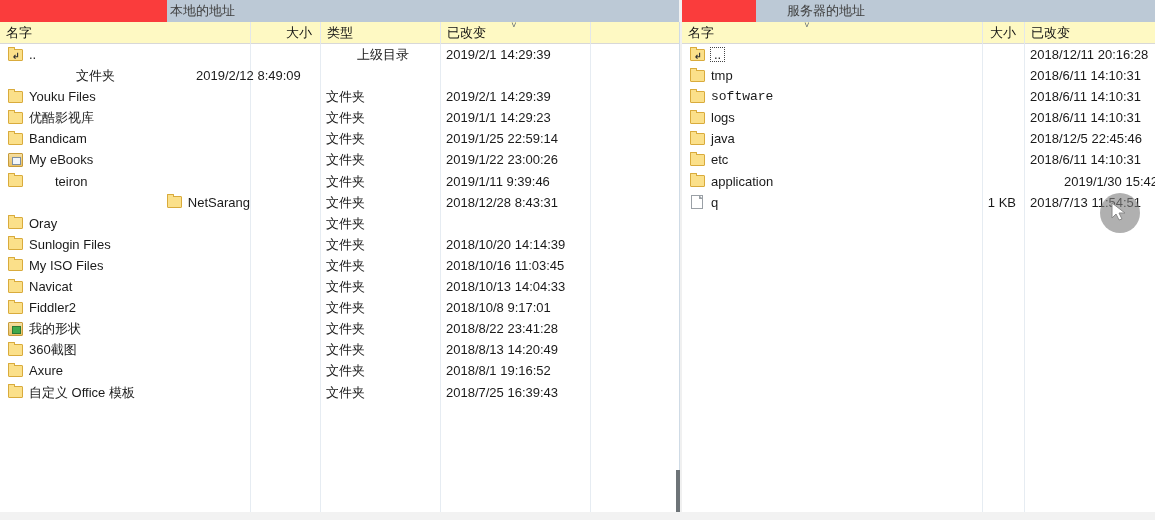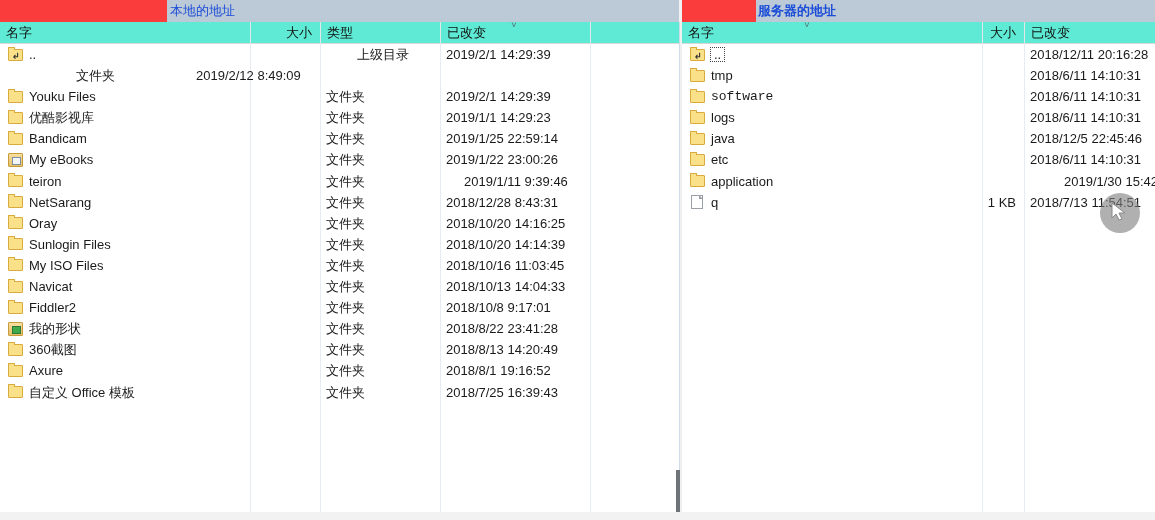--- a/index.html
+++ b/index.html
@@ -51,7 +51,7 @@
   .redaction-left  { width: 167px; }
   .redaction-right { width: 74px; }
   .path-text {
-    color: #1d4ed8;
+    color: #404040;
     font-size: 13px;
     white-space: nowrap;
     padding-left: 0;

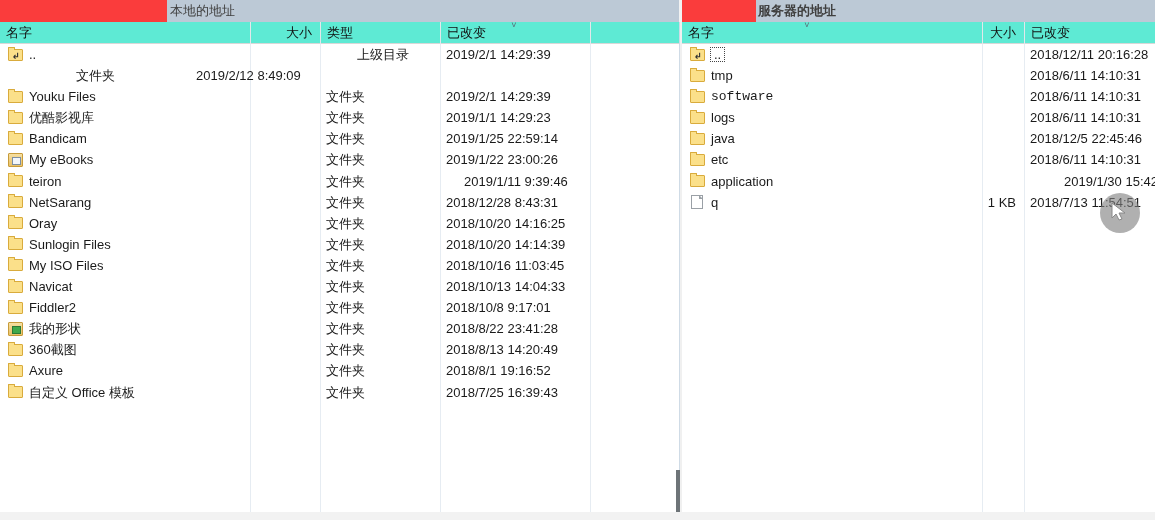--- a/index.html
+++ b/index.html
@@ -57,7 +57,7 @@
     padding-left: 0;
   }
   .path-left-text  { margin-left: 3px; }
-  .path-right-text { margin-left: 2px; font-weight: bold; }
+  .path-right-text { margin-left: 31px; }
 
   
   .colheader {

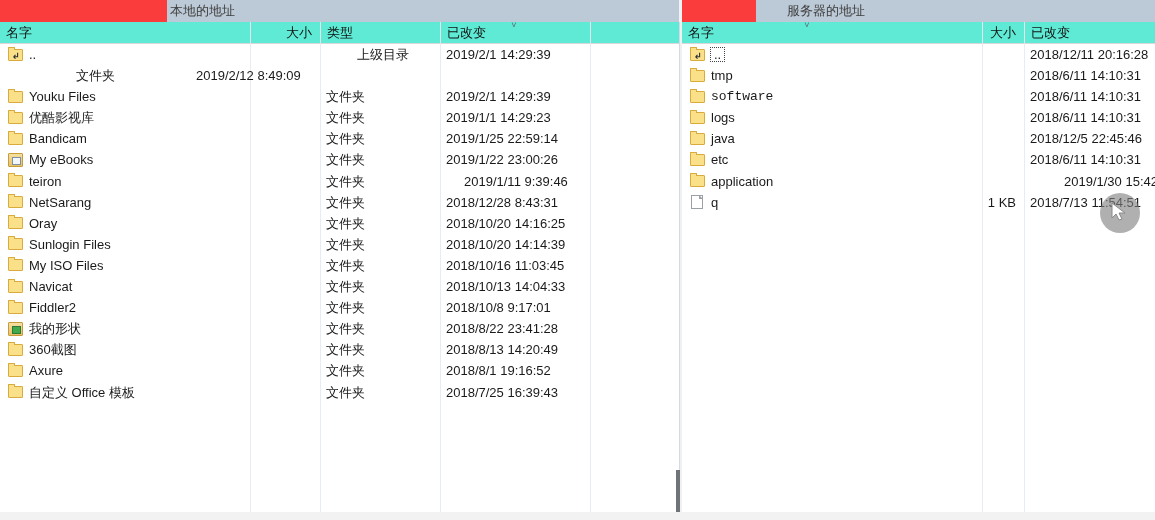--- a/index.html
+++ b/index.html
@@ -63,7 +63,7 @@
   .colheader {
     position: relative;
     height: 22px;
-    background: #5eead4;
+    background: #fef9c3;
     border-bottom: 1px solid #d8d8d8;
     display: flex;
     align-items: center;

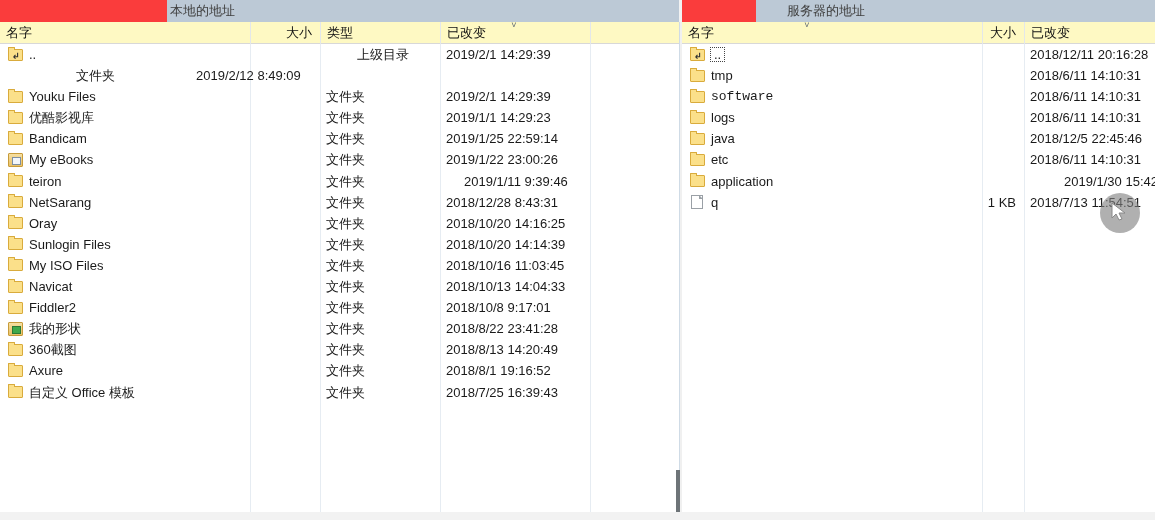--- a/index.html
+++ b/index.html
@@ -388,7 +388,7 @@
             <div class="c " style="width: 150px;">2019/1/22  23:00:26</div>
           </div>
           <div class="row">
-            <div class="c name" style="width: 250px;">
+            <div class="c name" style="width: 250px; gap: 26px;">
               <span class="ico">
                 <span class="folder"></span>
               </span>

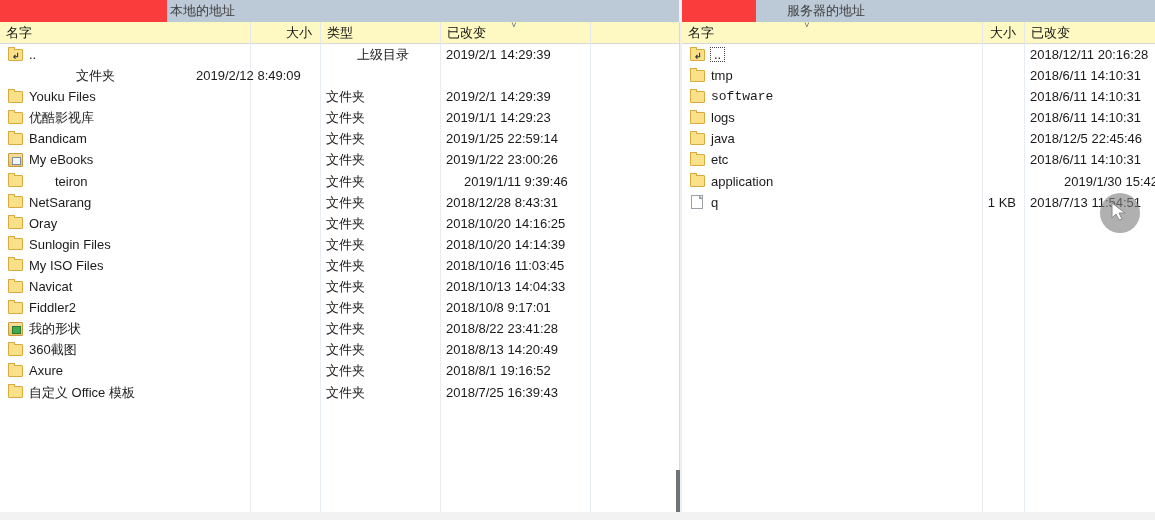--- a/index.html
+++ b/index.html
@@ -396,7 +396,7 @@
             </div>
             <div class="c num" style="width: 70px;"></div>
             <div class="c " style="width: 120px;">文件夹</div>
-            <div class="c " style="width: 150px; margin-left: 18px;">2019/1/11  9:39:46</div>
+            <div class="c " style="width: 150px;">2019/1/11  9:39:46</div>
           </div>
           <div class="row">
             <div class="c name" style="width: 250px;">

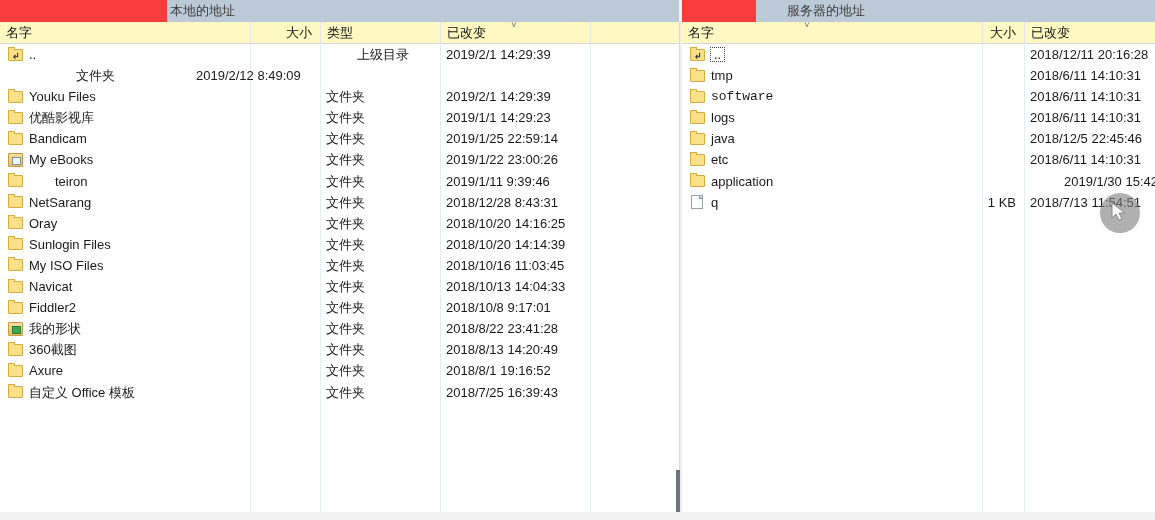--- a/index.html
+++ b/index.html
@@ -399,7 +399,7 @@
             <div class="c " style="width: 150px;">2019/1/11  9:39:46</div>
           </div>
           <div class="row">
-            <div class="c name" style="width: 250px;">
+            <div class="c name" style="width: 250px; justify-content: flex-end;">
               <span class="ico">
                 <span class="folder"></span>
               </span>

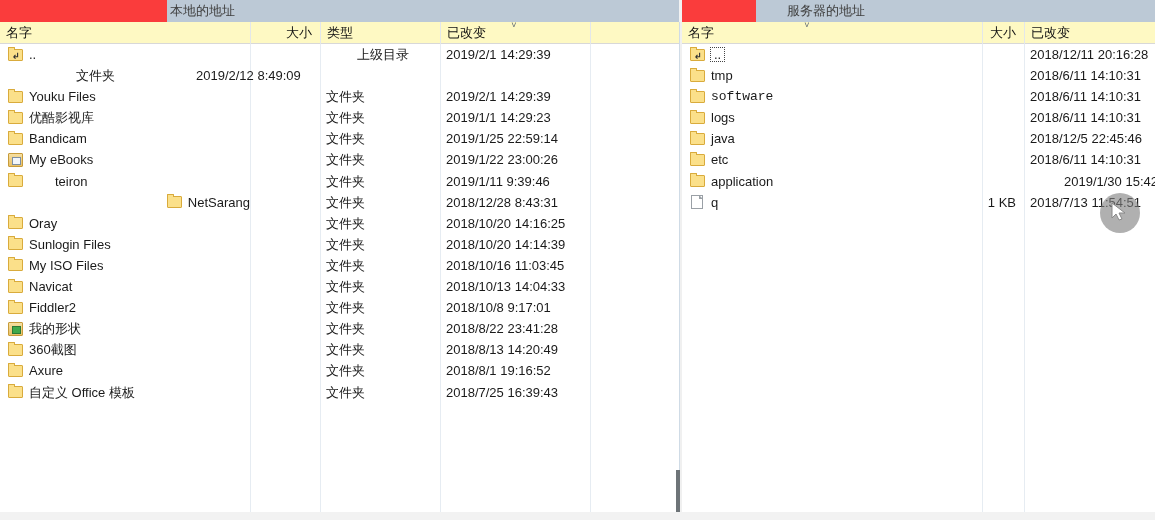--- a/index.html
+++ b/index.html
@@ -418,7 +418,6 @@
             </div>
             <div class="c num" style="width: 70px;"></div>
             <div class="c " style="width: 120px;">文件夹</div>
-            <div class="c " style="width: 150px;">2018/10/20  14:16:25</div>
           </div>
           <div class="row">
             <div class="c name" style="width: 250px;">

